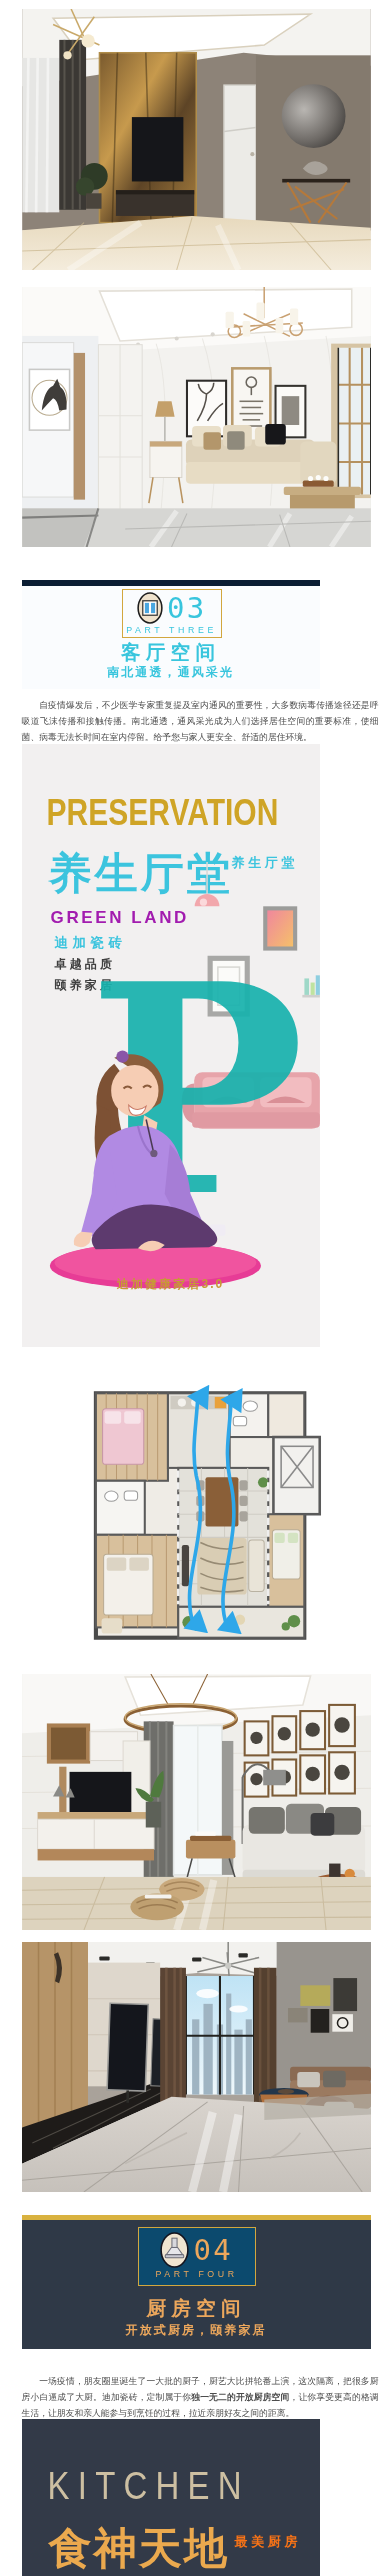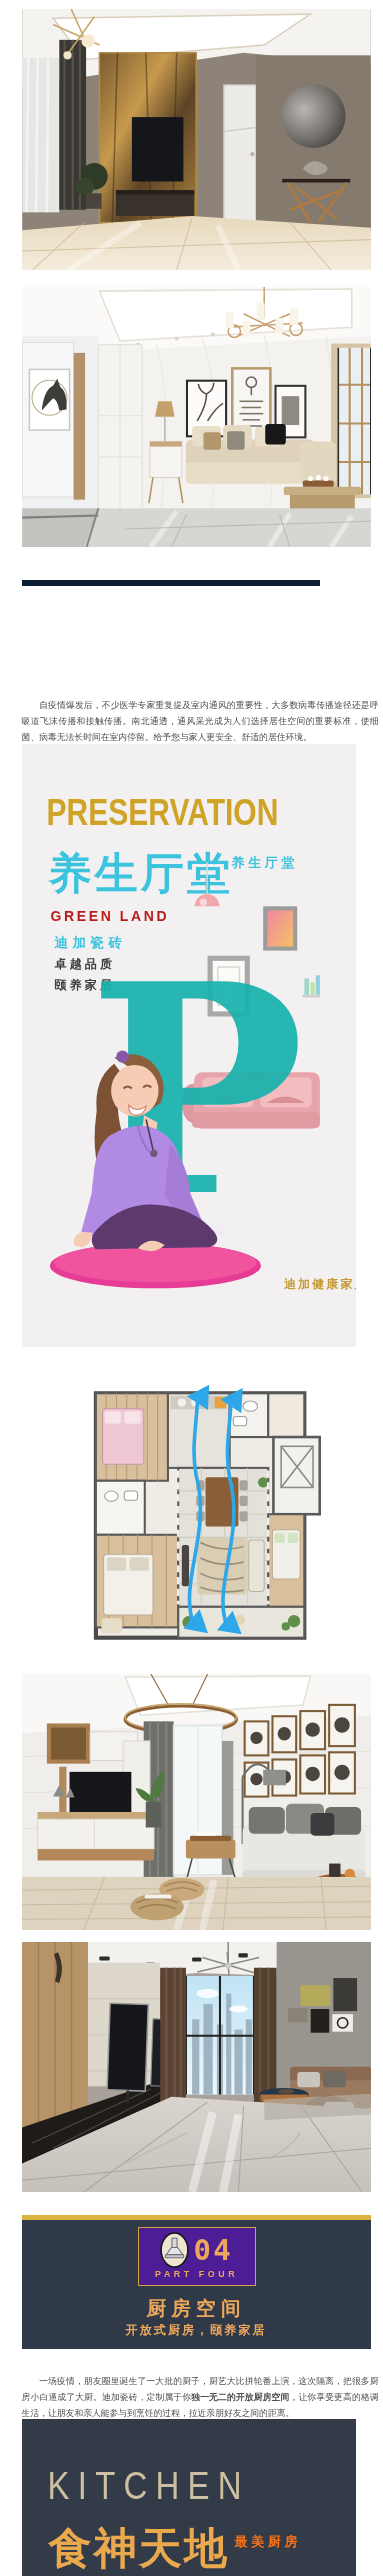--- a/index.html
+++ b/index.html
@@ -278,6 +278,24 @@
   </div>
 
   <div class="s3-bar"></div>
+  <div class="s3-panel">
+    <div class="badge badge3" style="background:#fafcfe;">
+      <div class="badge-row">
+        <span>
+          <svg width="26" height="32" viewBox="0 0 50 62">
+            <ellipse cx="25" cy="31" rx="23" ry="29" fill="#efe2cc" stroke="#1d1d1d" stroke-width="3"></ellipse>
+            <rect x="11" y="17" width="28" height="28" fill="#e9e2d2" stroke="#3a3a3a" stroke-width="2.5"></rect>
+            <rect x="14" y="20" width="10" height="22" fill="#4aa7e0" stroke="#ffffff" stroke-width="2"></rect>
+            <rect x="26" y="20" width="10" height="22" fill="#4aa7e0" stroke="#ffffff" stroke-width="2"></rect>
+          </svg>
+        </span>
+        <span class="badge-num cyan">03</span>
+      </div>
+      <div class="badge-part cyan">PART THREE</div>
+    </div>
+    <div class="sec-title cyan" style="top:53px;">客厅空间</div>
+    <div class="sec-sub cyan" style="top:78px;">南北通透，通风采光</div>
+  </div>
 
   <div class="para" style="top:697px;">自疫情爆发后，不少医学专家重复提及室内通风的重要性，大多数病毒传播途径还是呼吸道飞沫传播和接触传播。南北通透，通风采光成为人们选择居住空间的重要标准，使细菌、病毒无法长时间在室内停留。给予您与家人更安全、舒适的居住环境。</div>
 

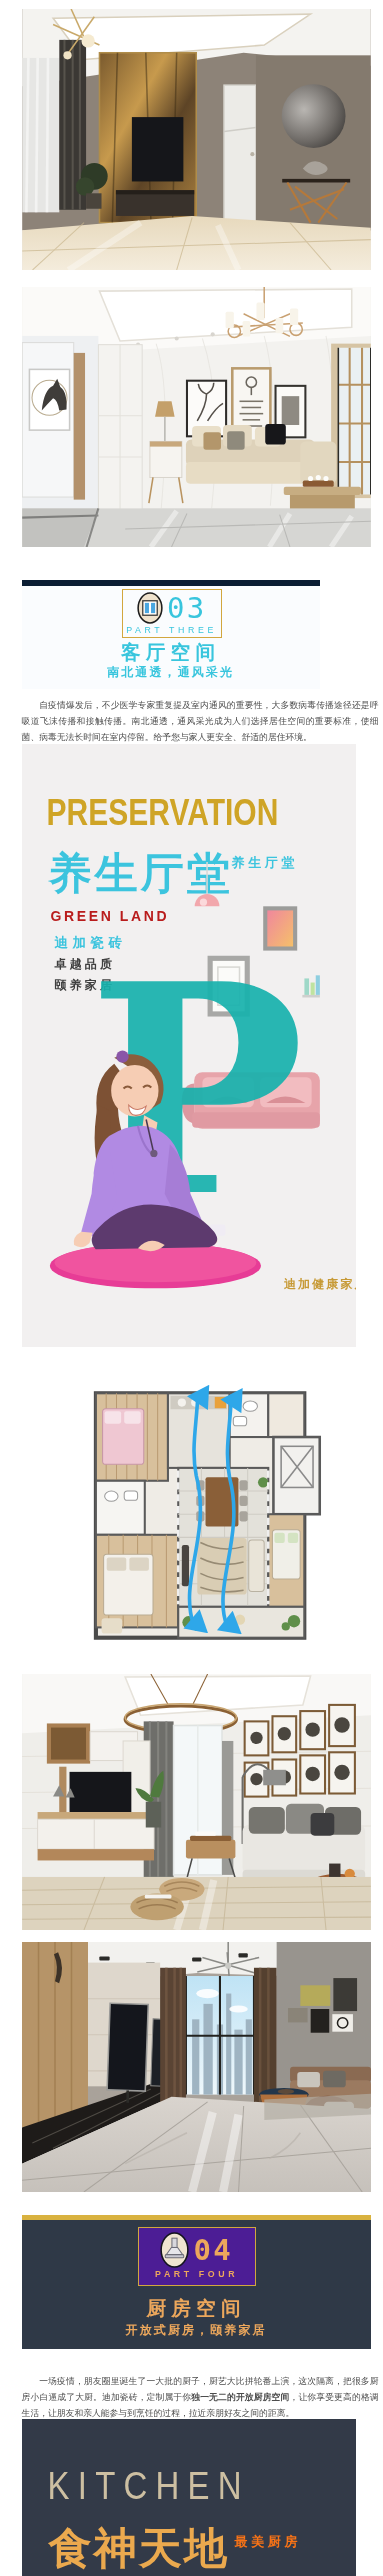--- a/index.html
+++ b/index.html
@@ -31,7 +31,7 @@
         text-align:justify;text-indent:2em;}
 
   
-  .poster{position:absolute;left:21.6px;width:298px;overflow:hidden;padding-left:36px;}
+  .poster{position:absolute;left:21.6px;width:298px;overflow:hidden;}
   #poster1{top:744px;height:603px;background:#f2f0f0;}
   #poster2{top:2419px;height:609px;background:#333a48;}
   .p1-en{position:absolute;left:25px;top:47px;font-size:30px;font-weight:bold;color:#cfa426;

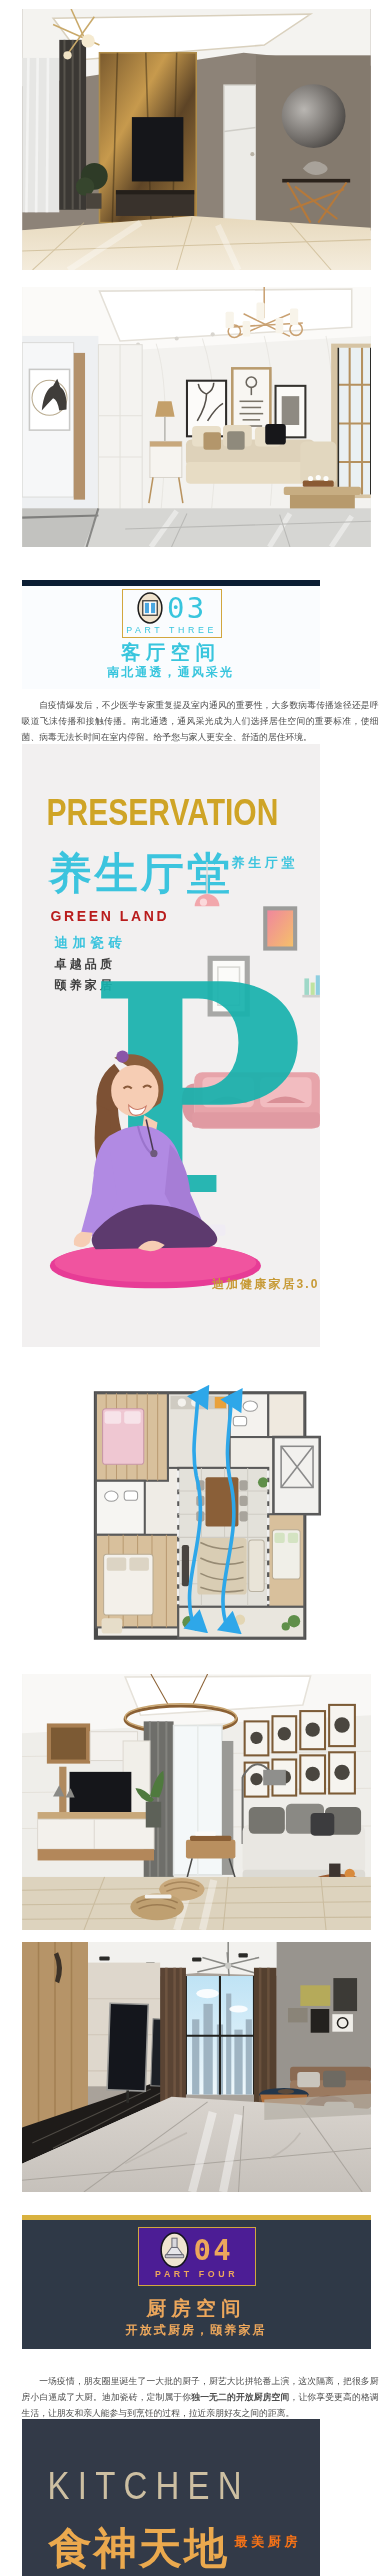--- a/index.html
+++ b/index.html
@@ -38,7 +38,7 @@
          transform:scaleY(1.25);transform-origin:top left;letter-spacing:0px;}
   .p1-cn{position:absolute;left:27px;top:101px;font-size:43px;font-weight:bold;color:#3cc4de;letter-spacing:3.1px;}
   .p1-side{position:absolute;left:210px;top:110px;font-size:13px;font-weight:bold;color:#3cc4de;letter-spacing:3.6px;}
-  .p1-brand{position:absolute;left:29px;top:164px;font-size:14px;font-weight:bold;color:#b91c1c;letter-spacing:2.6px;}
+  .p1-brand{position:absolute;left:29px;top:164px;font-size:17px;font-weight:bold;color:#a21caf;letter-spacing:2.6px;}
   .p1-s1{position:absolute;left:33px;top:190px;font-size:13.4px;font-weight:bold;color:#3cc4de;letter-spacing:4.6px;}
   .p1-s2{position:absolute;left:33px;top:212px;font-size:12px;font-weight:bold;color:#3f3f3f;letter-spacing:3.1px;}
   .p1-s3{position:absolute;left:33px;top:233px;font-size:12px;font-weight:bold;color:#3f3f3f;letter-spacing:3.1px;}

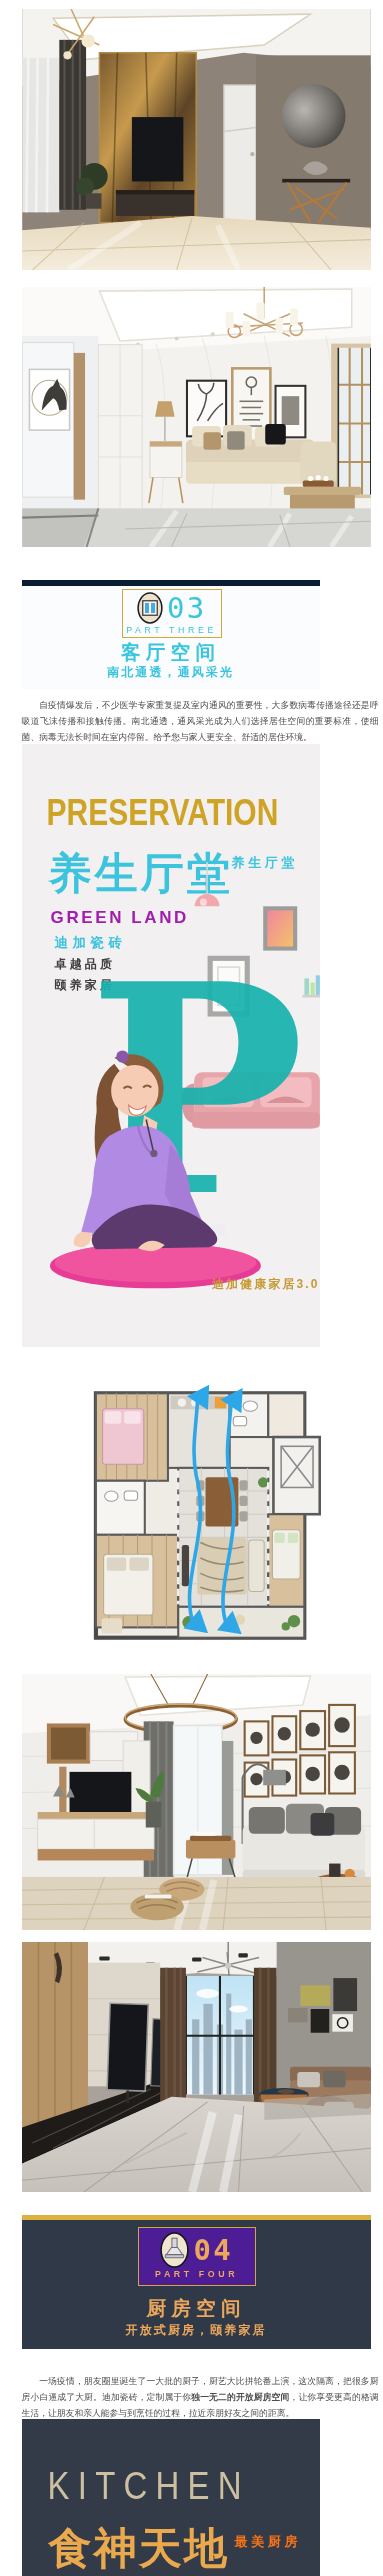--- a/index.html
+++ b/index.html
@@ -44,7 +44,7 @@
   .p1-s3{position:absolute;left:33px;top:233px;font-size:12px;font-weight:bold;color:#3f3f3f;letter-spacing:3.1px;}
   .bigletter{position:absolute;font-family:"DejaVu Serif",serif;font-weight:bold;color:#17b2ad;line-height:0.78;}
   .p1-letter{left:66px;top:234px;font-size:289px;opacity:0.92;}
-  .p-footer{position:absolute;width:100%;text-align:right;font-size:12px;font-weight:bold;
+  .p-footer{position:absolute;width:100%;text-align:center;font-size:12px;font-weight:bold;
             color:#c79a36;letter-spacing:2.1px;}
   .p2-en{position:absolute;left:26px;top:45px;font-size:33px;color:#cdbfa2;letter-spacing:8.2px;
          transform:scaleY(1.15);transform-origin:top left;}

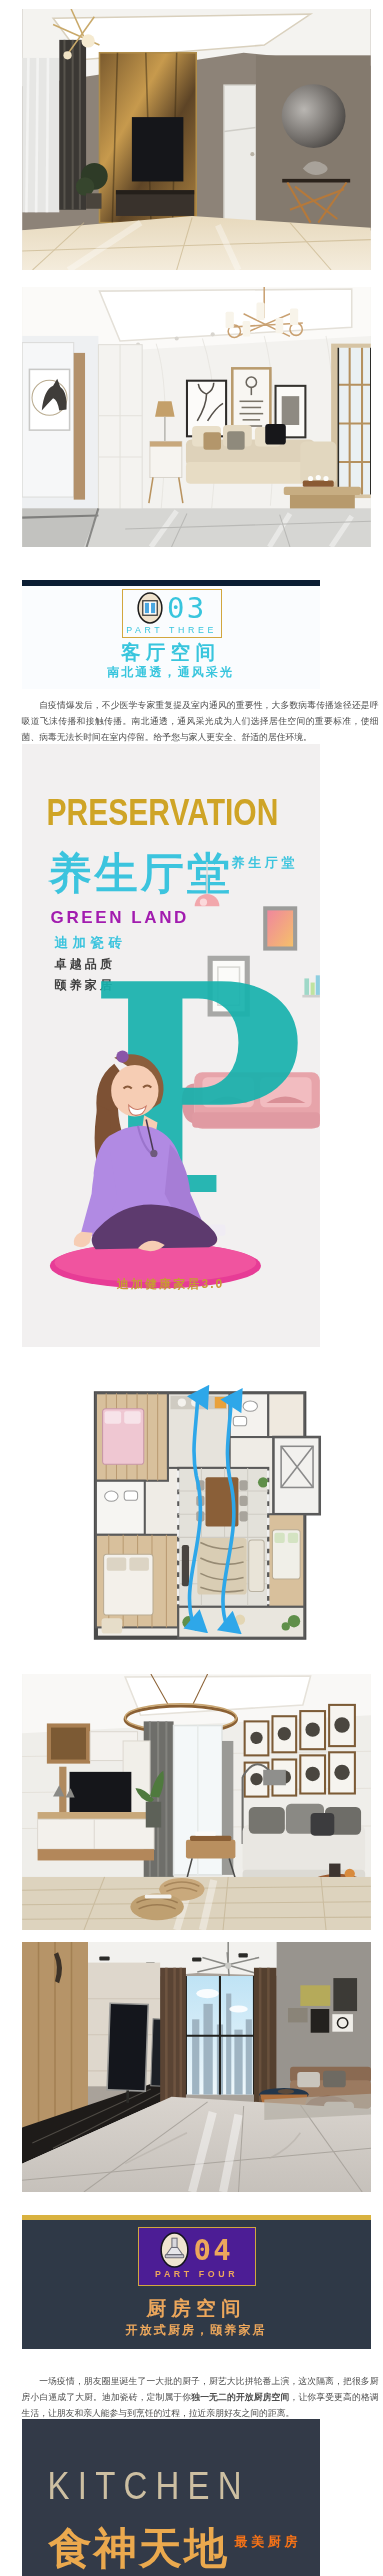--- a/index.html
+++ b/index.html
@@ -735,7 +735,7 @@
 
   <div class="s4-goldbar"></div>
   <div class="s4-panel">
-    <div class="badge badge4" style="background:#4c1d95;font-weight:bold;">
+    <div class="badge badge4" style="background:#0c4a6e;">
       <div class="badge-row" style="margin-top:4.1px;">
         <span>
           <svg width="29" height="36" viewBox="0 0 56 70">

